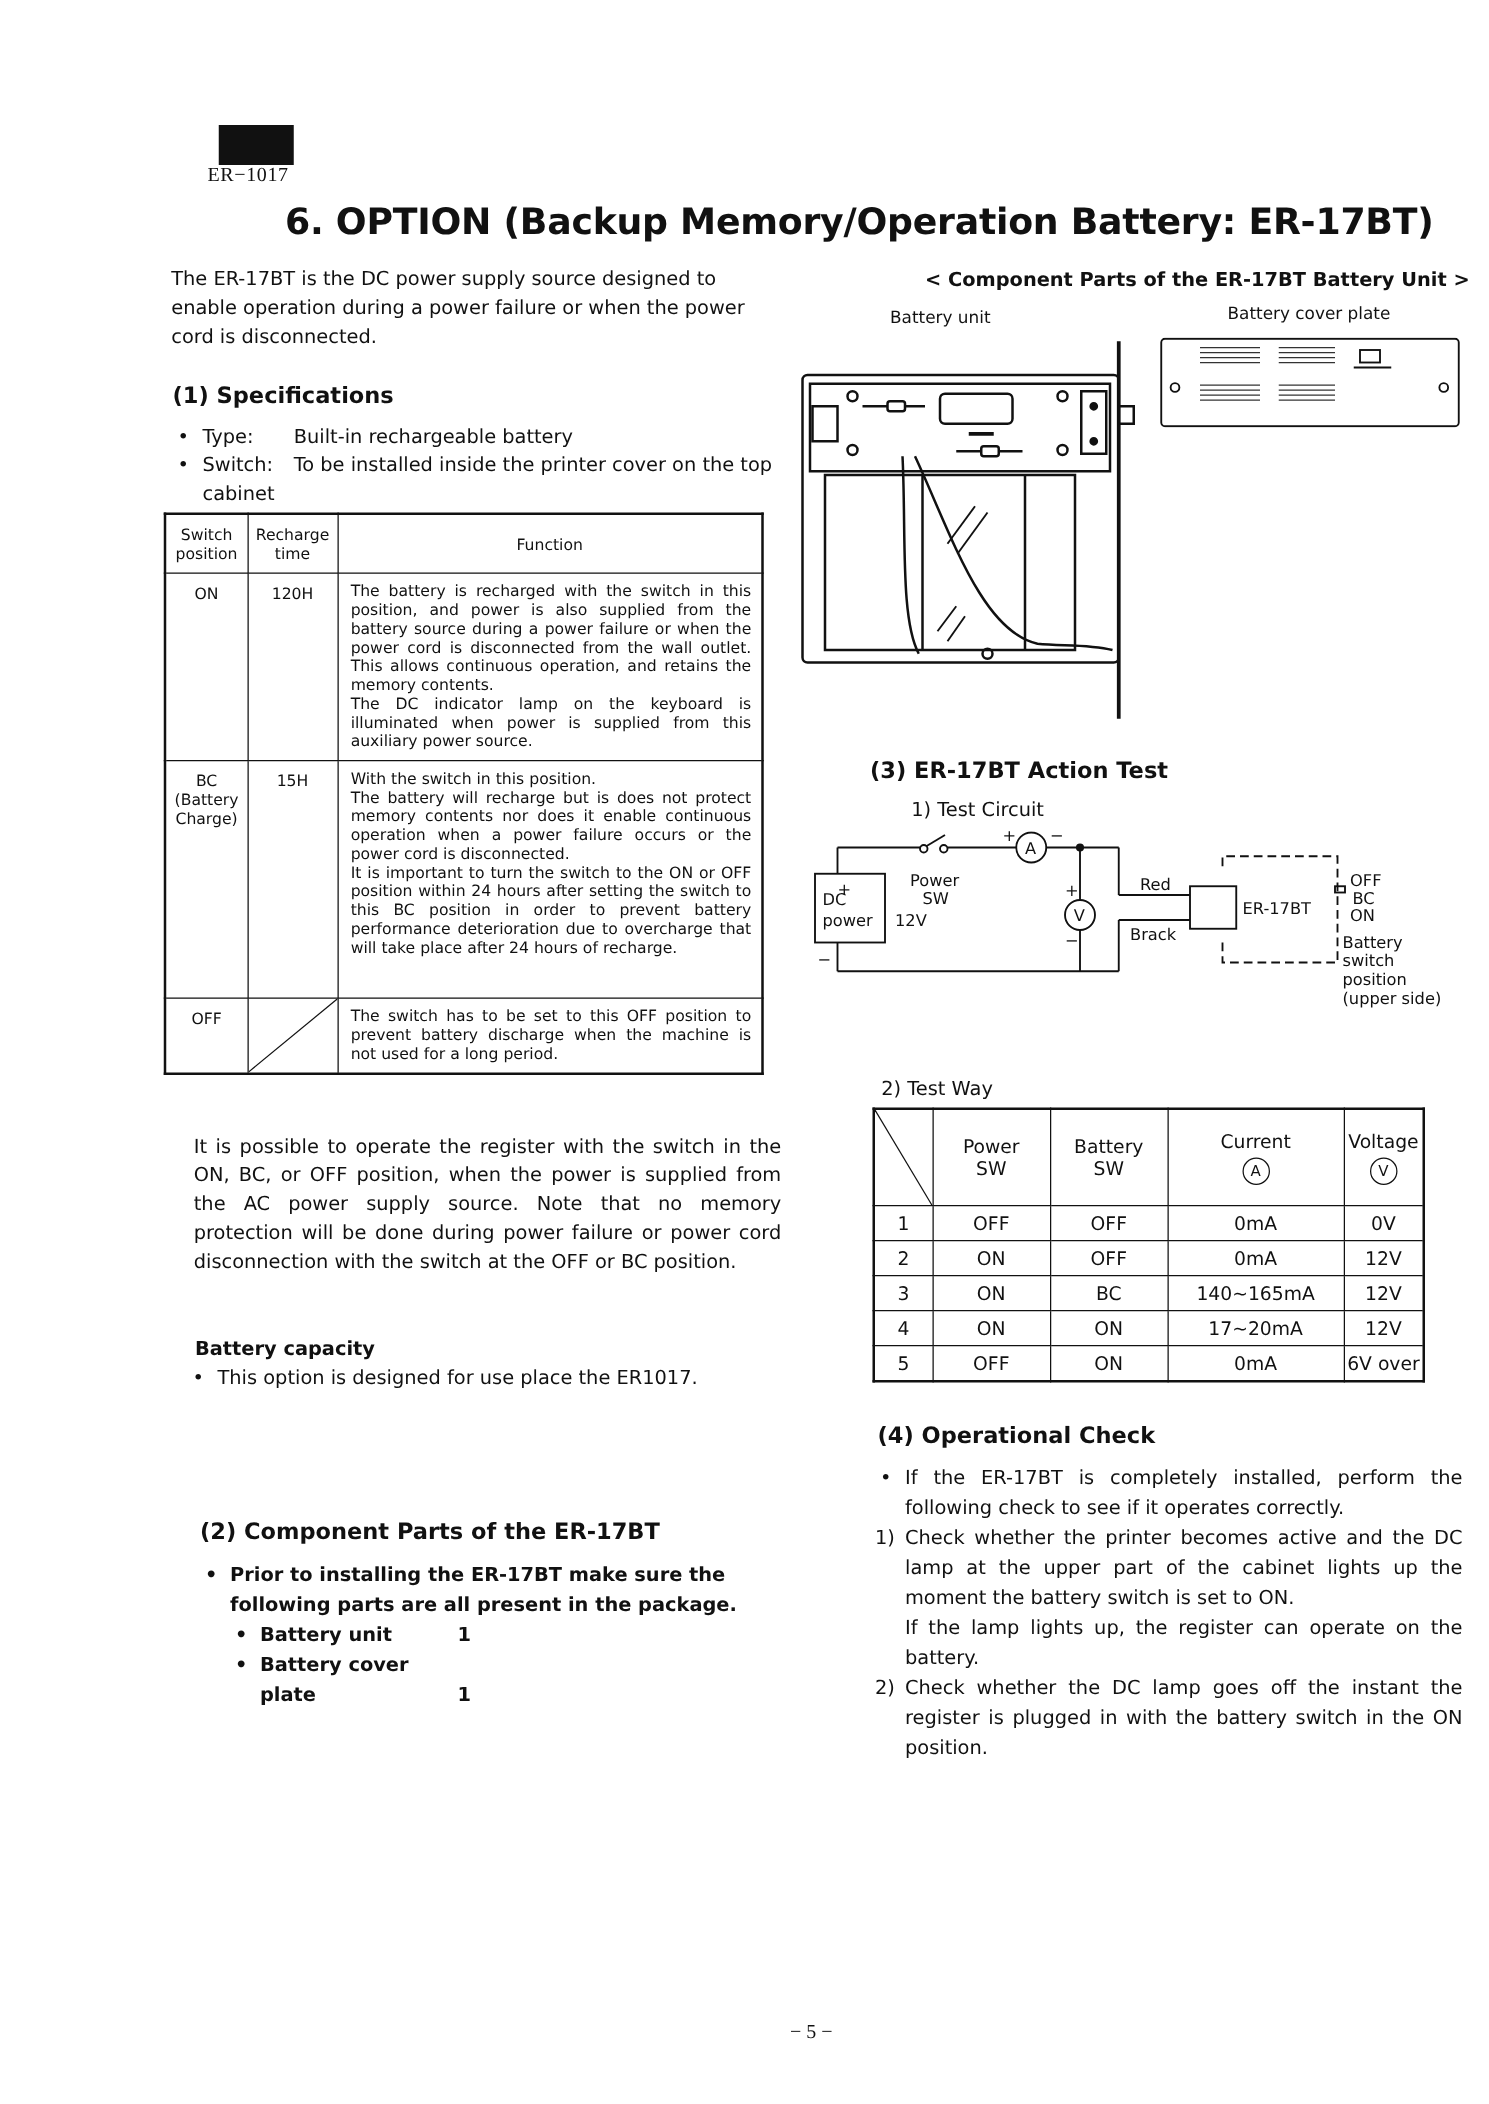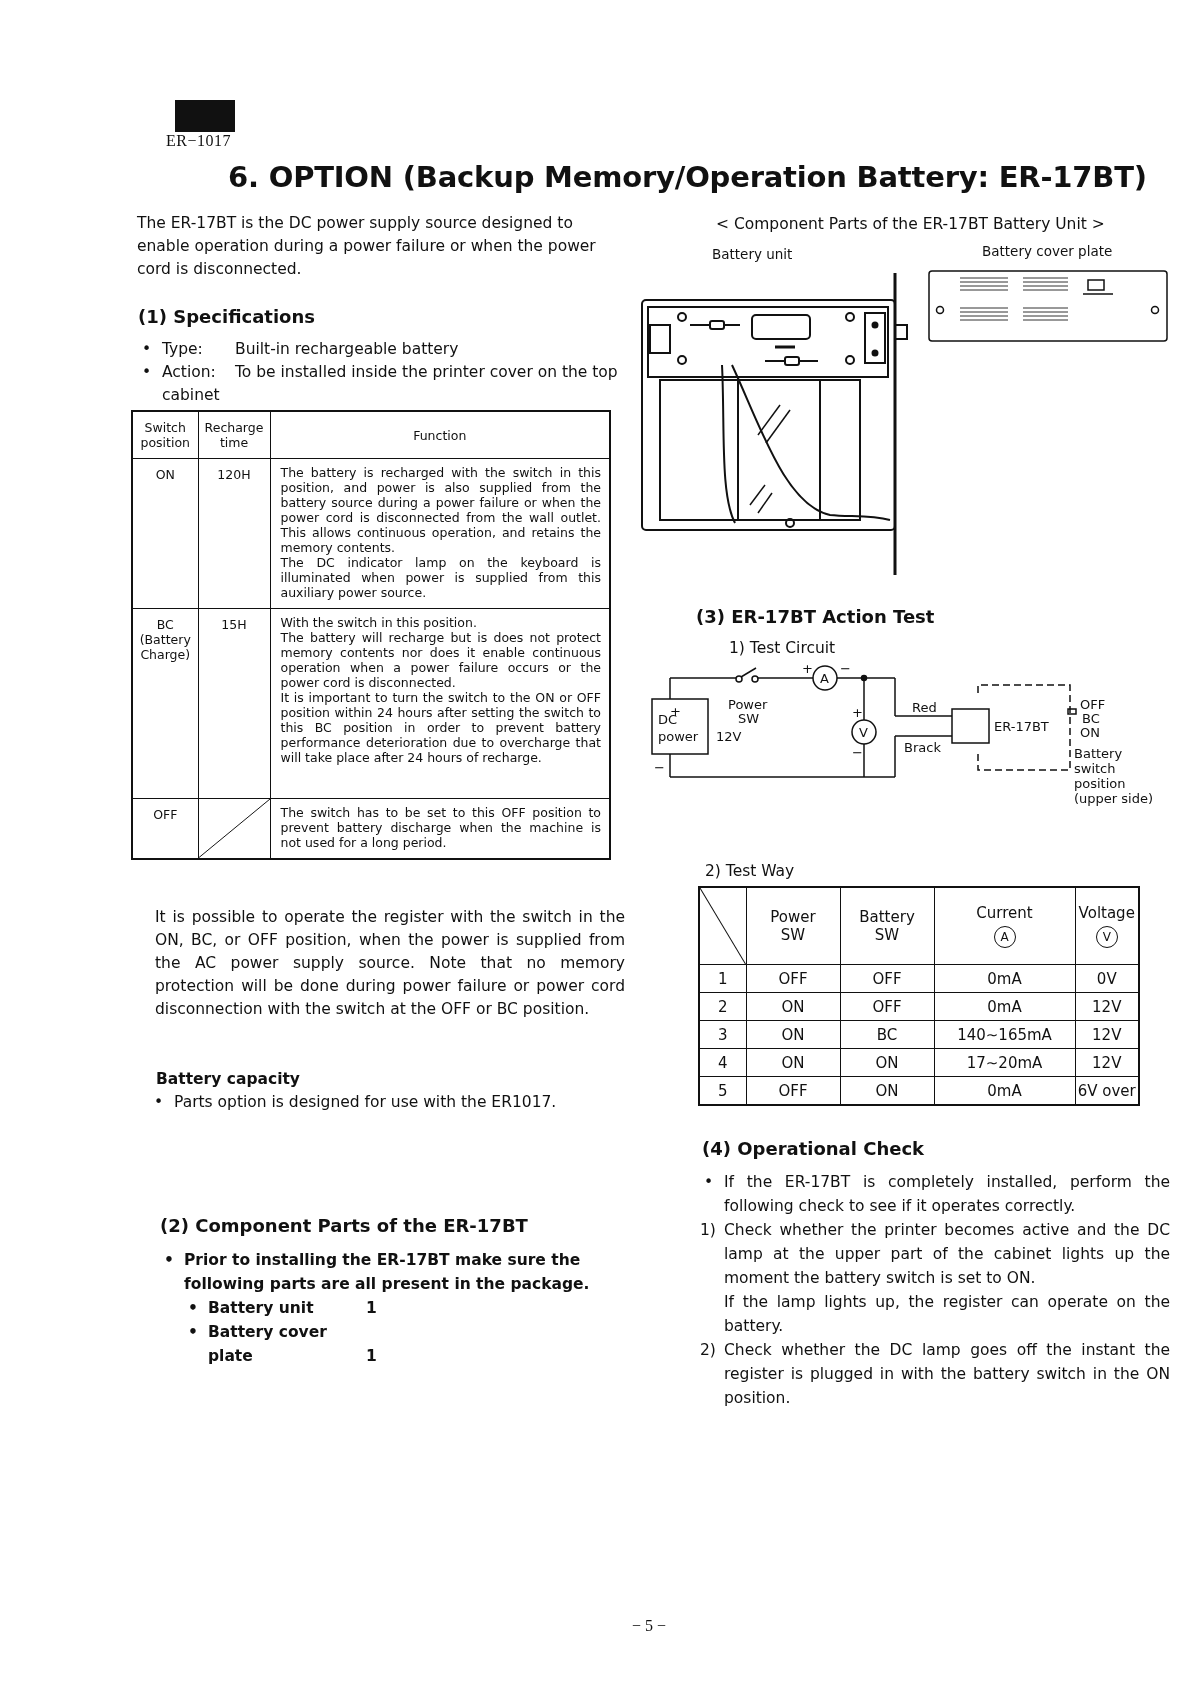--- a/index.html
+++ b/index.html
@@ -38,7 +38,7 @@
   .parts-sub li:before{content:"\2022";position:absolute;left:4px;}
   .qty{display:inline-block;margin-left:8px;}
 
-  .h-comp{left:716px;top:215px;font-size:15.5px;font-weight:normal;}
+  .h-comp{left:740px;top:215px;font-size:15.5px;font-weight:bold;}
   .lbl-bu{left:712px;top:246px;font-size:13.5px;}
   .lbl-bcp{left:982px;top:243px;font-size:13.5px;}
   .fig-unit{left:640px;top:265px;width:270px;height:315px;}

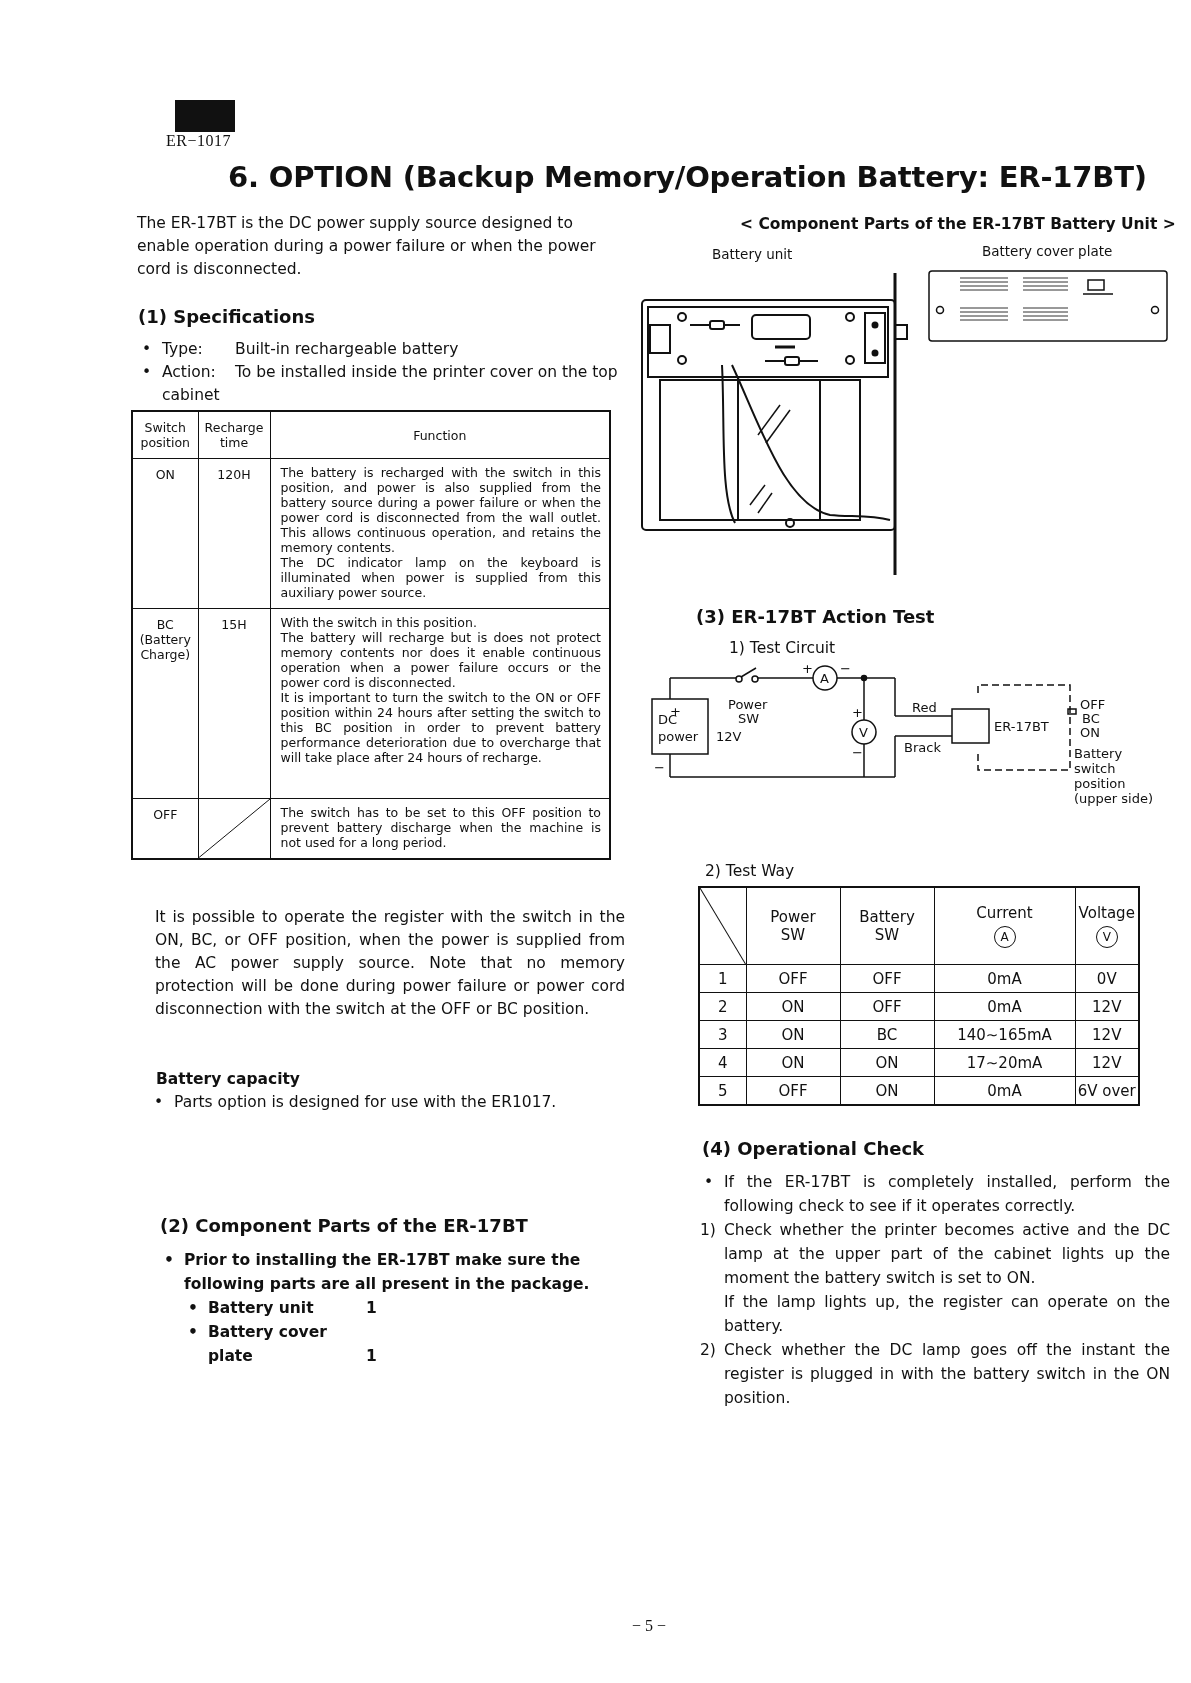--- a/index.html
+++ b/index.html
@@ -74,7 +74,7 @@
 <h2 class="abs h-spec">(1) Specifications</h2>
 <ul class="abs bl spec-list">
   <li><span class="spec-key">Type:</span><span>Built-in rechargeable battery</span></li>
-  <li><span class="spec-key">Action:</span><span>To be installed inside the printer cover on the top cabinet</span></li>
+  <li><span class="spec-key">Switch:</span><span>To be installed inside the printer cover on the top cabinet</span></li>
 </ul>
 
 <table class="abs sw-table">

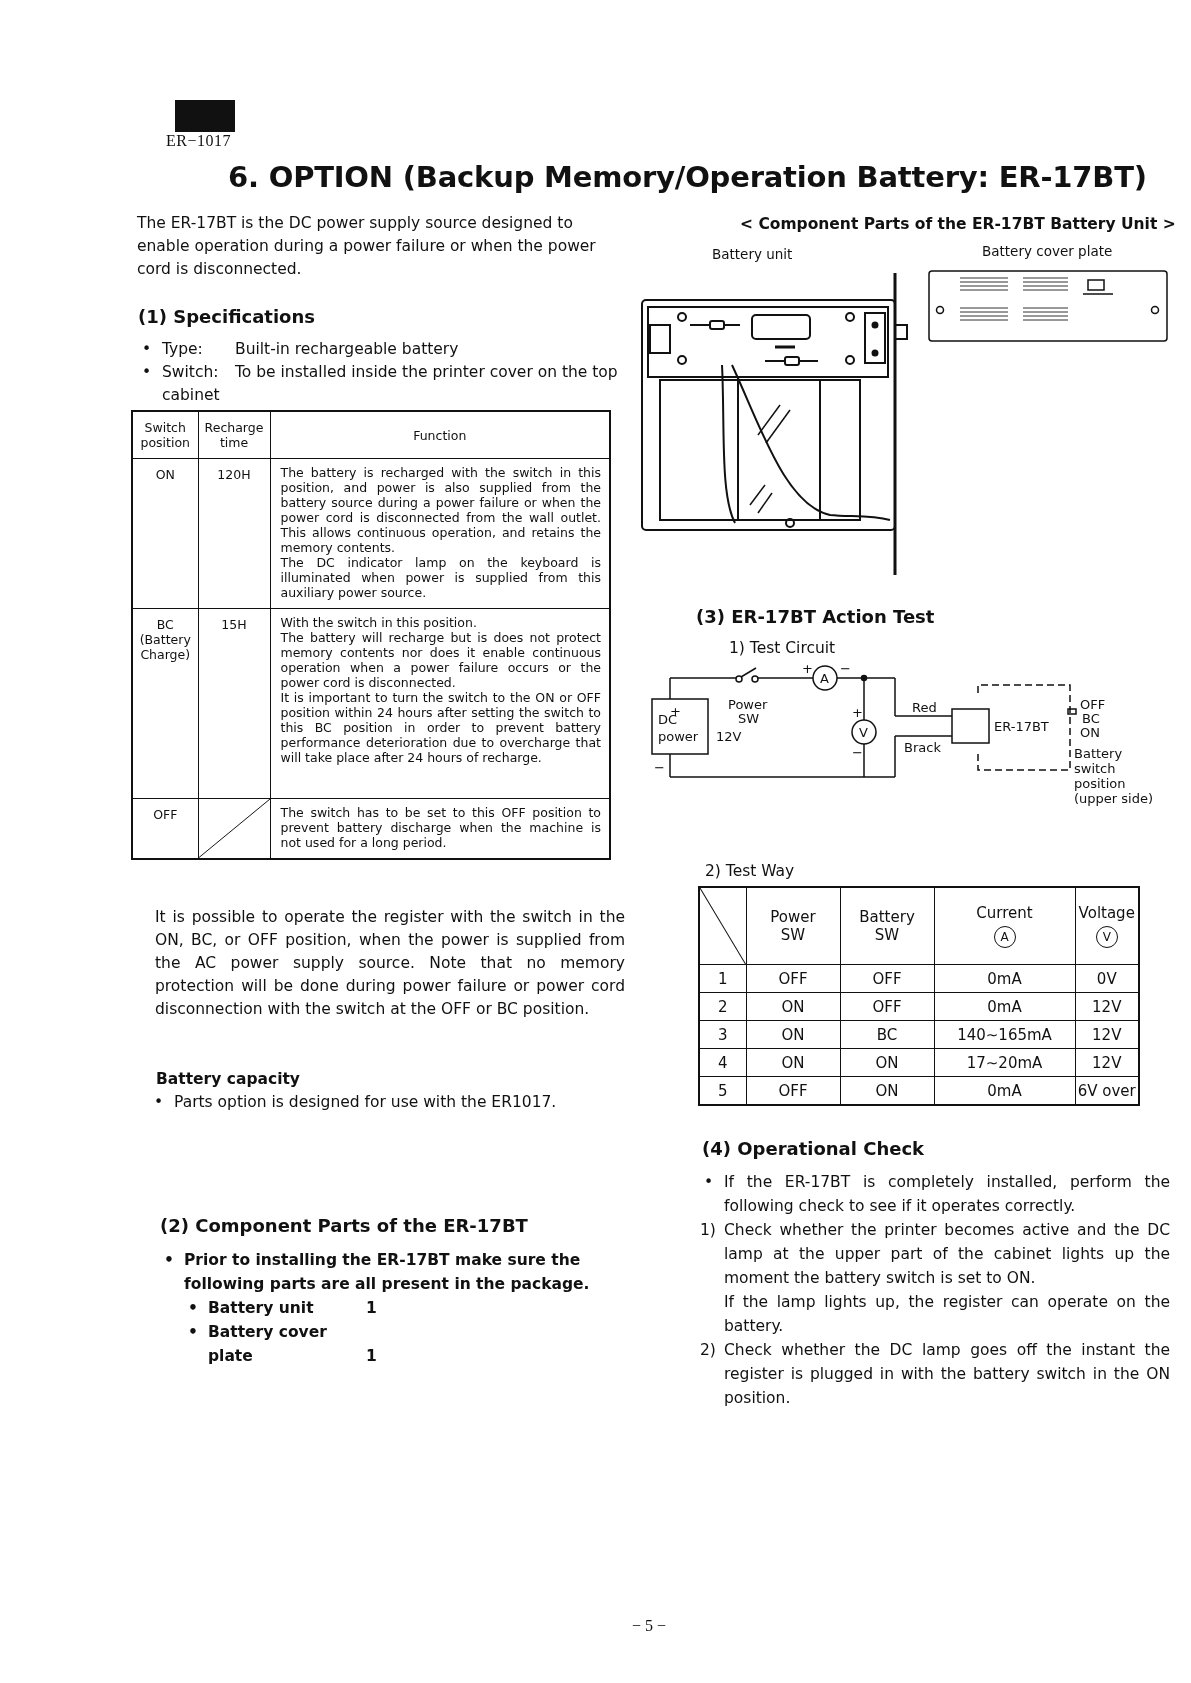--- a/index.html
+++ b/index.html
@@ -127,7 +127,7 @@
 
 <div class="abs h-cap">Battery capacity</div>
 <ul class="abs bl cap-list">
-  <li>Parts option is designed for use with the ER1017.</li>
+  <li>This option is designed for use place the ER1017.</li>
 </ul>
 
 <h2 class="abs h-parts">(2) Component Parts of the ER-17BT</h2>

